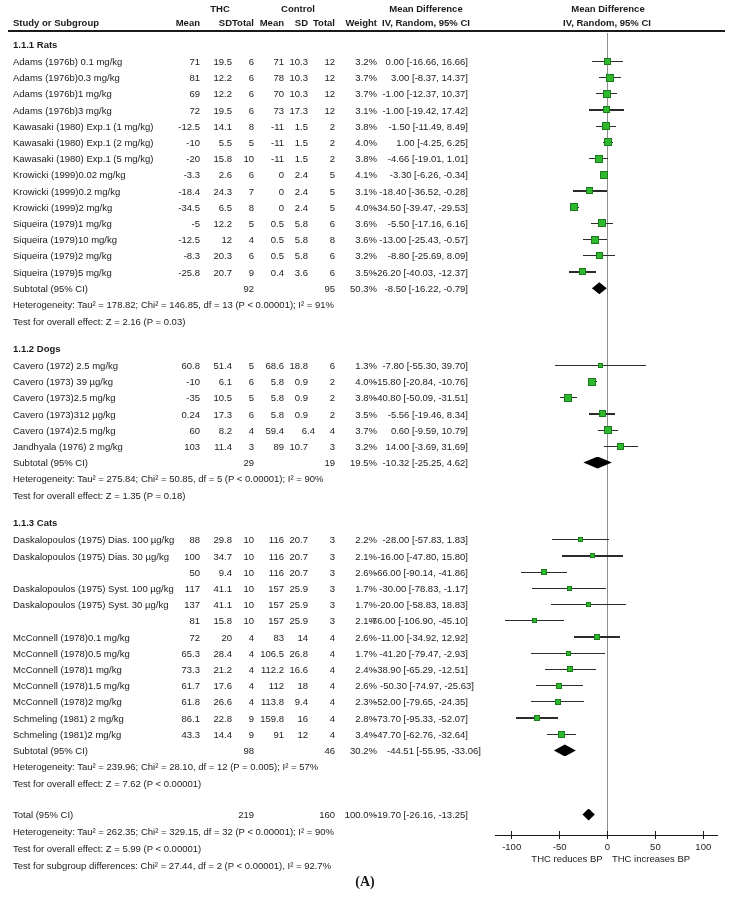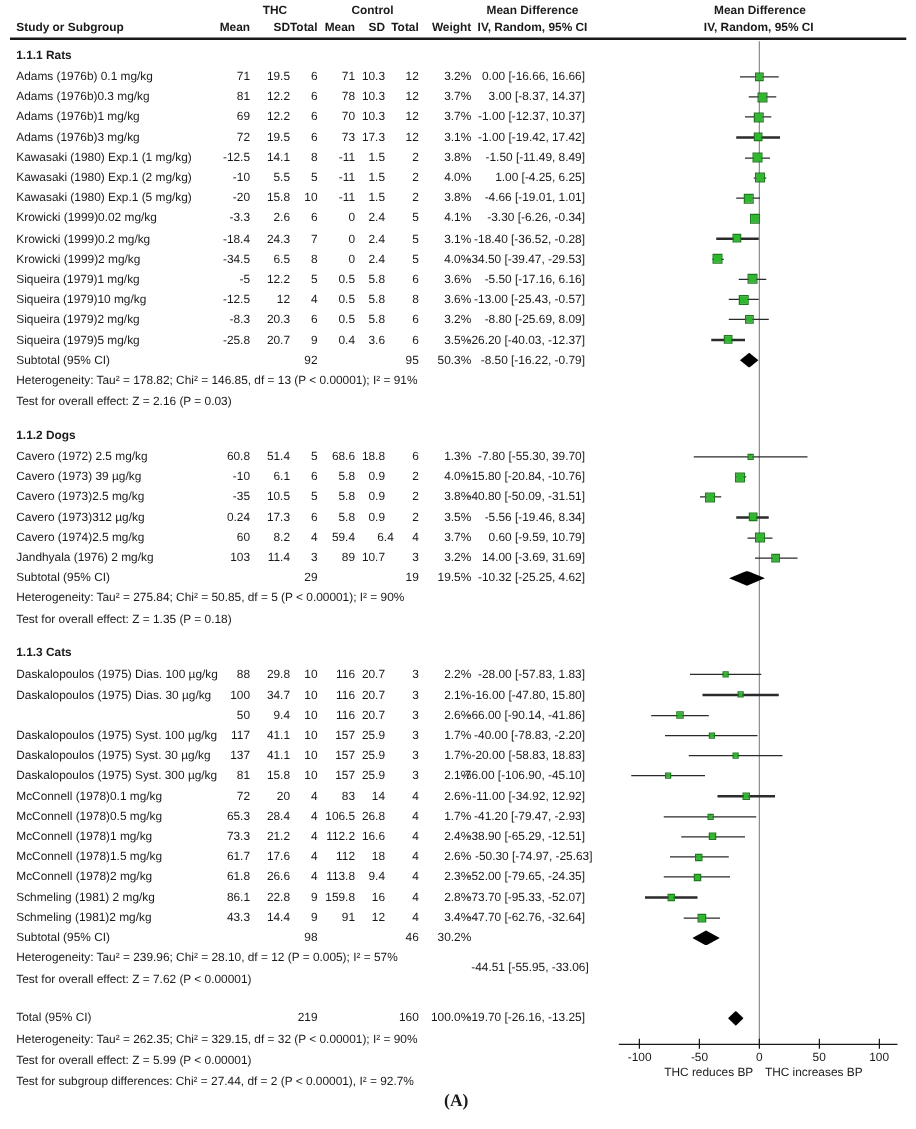--- a/index.html
+++ b/index.html
@@ -397,7 +397,7 @@
         <span class="cell" style="right: 425px;">25.9</span>
         <span class="cell" style="right: 398px;">3</span>
         <span class="cell" style="right: 356px;">1.7%</span>
-        <span class="cell" style="right: 265px;">-40.00 [-78.83, -2.20]</span>
+        <span class="cell" style="right: 265px;">-30.00 [-78.83, -1.17]</span>
         <div class="ci-line" style="left: 531.981px; width: 74.3983px; top: 7.8px;"></div>
         <div class="marker" style="left: 567.68px; top: 6.9px; width: 3px; height: 3px; background: rgb(46, 184, 46); outline: rgb(29, 122, 29) solid 0.5px;"></div>
       </div>

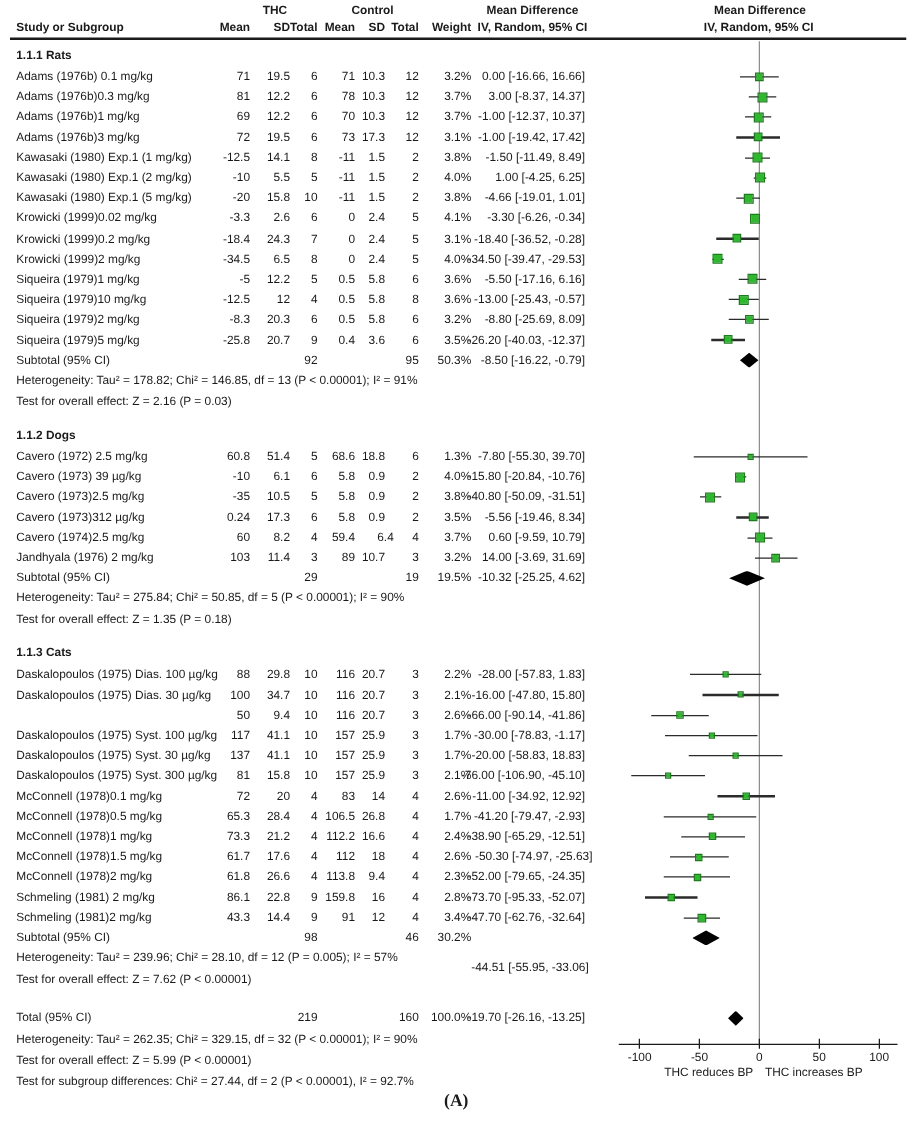--- a/index.html
+++ b/index.html
@@ -415,7 +415,6 @@
         <div class="marker" style="left: 586.84px; top: 6.9px; width: 3px; height: 3px; background: rgb(46, 184, 46); outline: rgb(29, 122, 29) solid 0.5px;"></div>
       </div>
       <div class="row" style="top: 612.4px;">
-        <span class="cell" style="left: 13px;">Daskalopoulos (1975) Syst. 300 µg/kg</span>
         <span class="cell" style="right: 533px;">81</span>
         <span class="cell" style="right: 501px;">15.8</span>
         <span class="cell" style="right: 479px;">10</span>

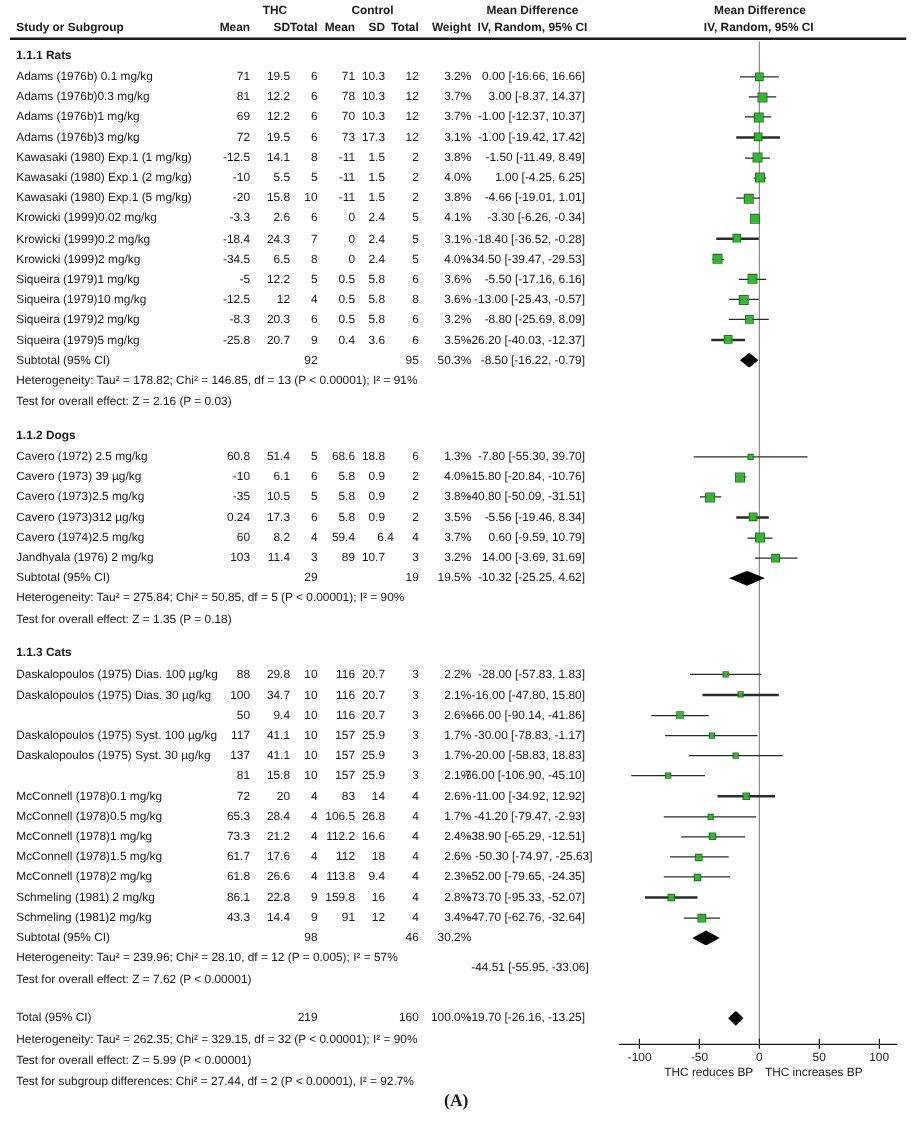--- a/index.html
+++ b/index.html
@@ -522,7 +522,7 @@
         <span class="cell" style="right: 479px;">98</span>
         <span class="cell" style="right: 398px;">46</span>
         <span class="cell" style="right: 356px;">30.2%</span>
-        <span class="cell" style="right: 262px; margin-top: 24px;">-44.51 [-55.95, -33.06]</span>
+        <span class="cell" style="right: 252px;">-44.51 [-55.95, -33.06]</span>
         <div class="diamond" style="left: 553.9px; width: 21.9286px; top: 2.4px; height: 12px;"></div>
       </div>
       <div class="row" style="top: 758.2px;">

